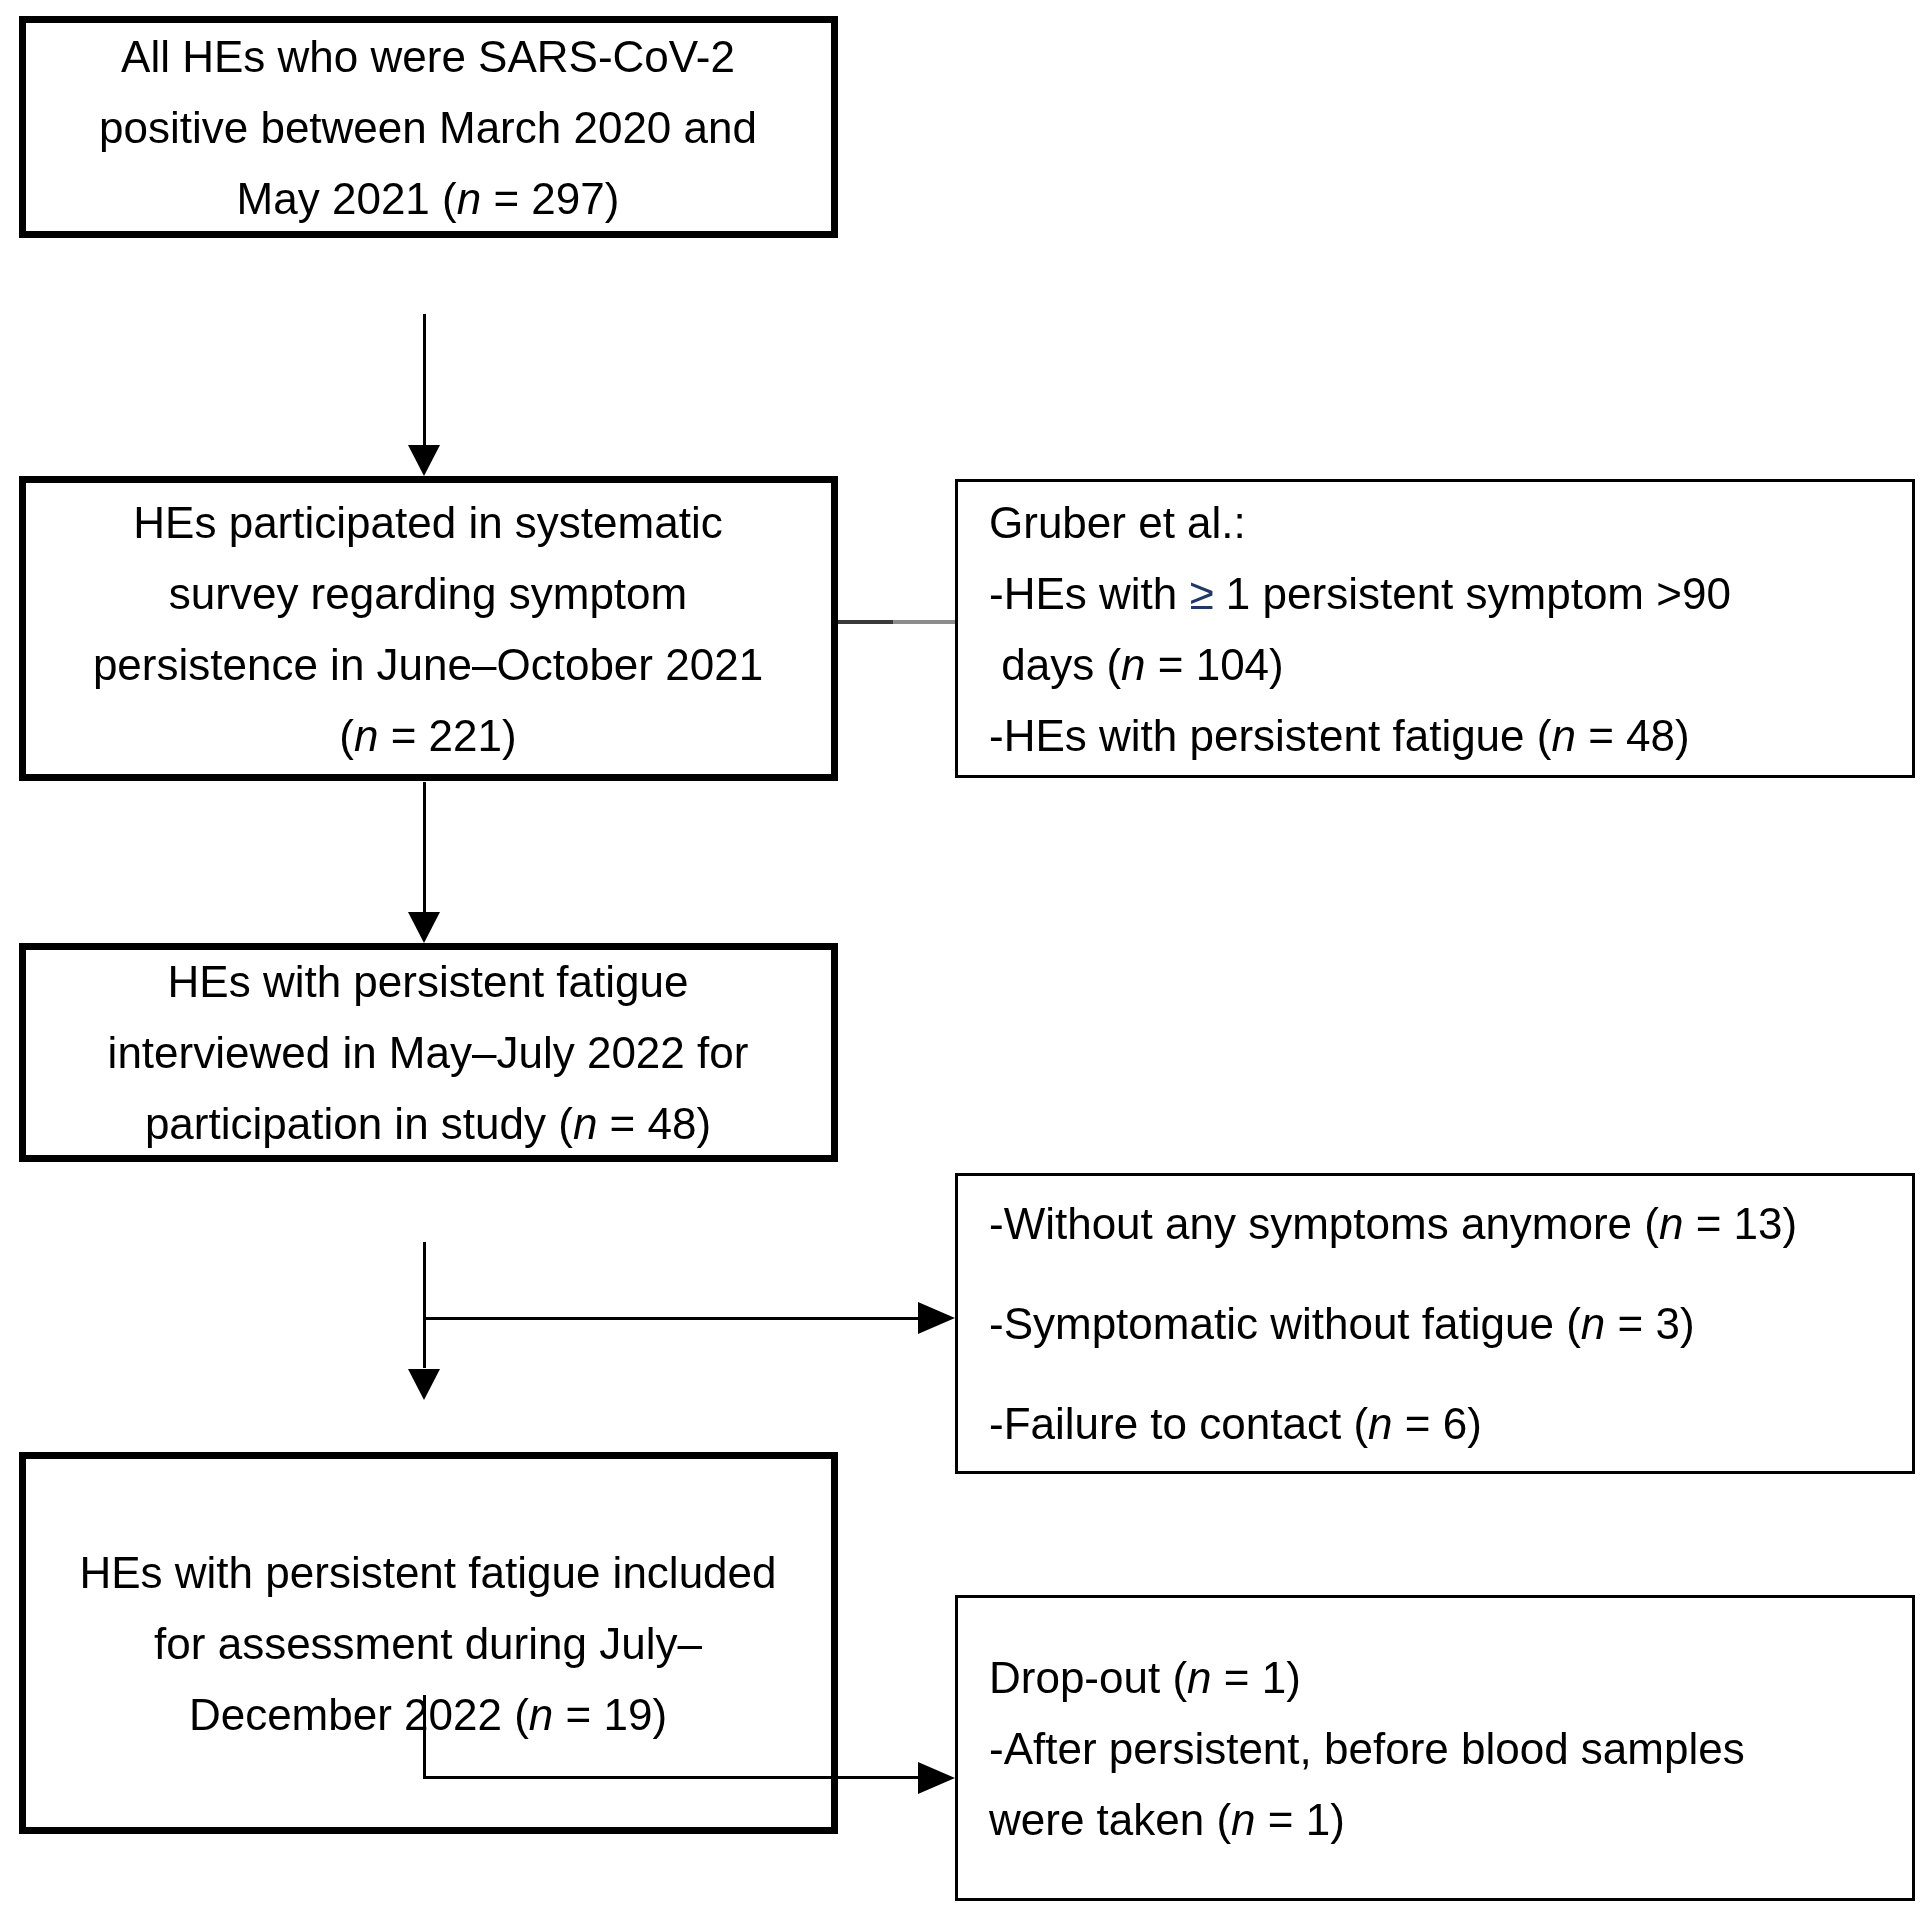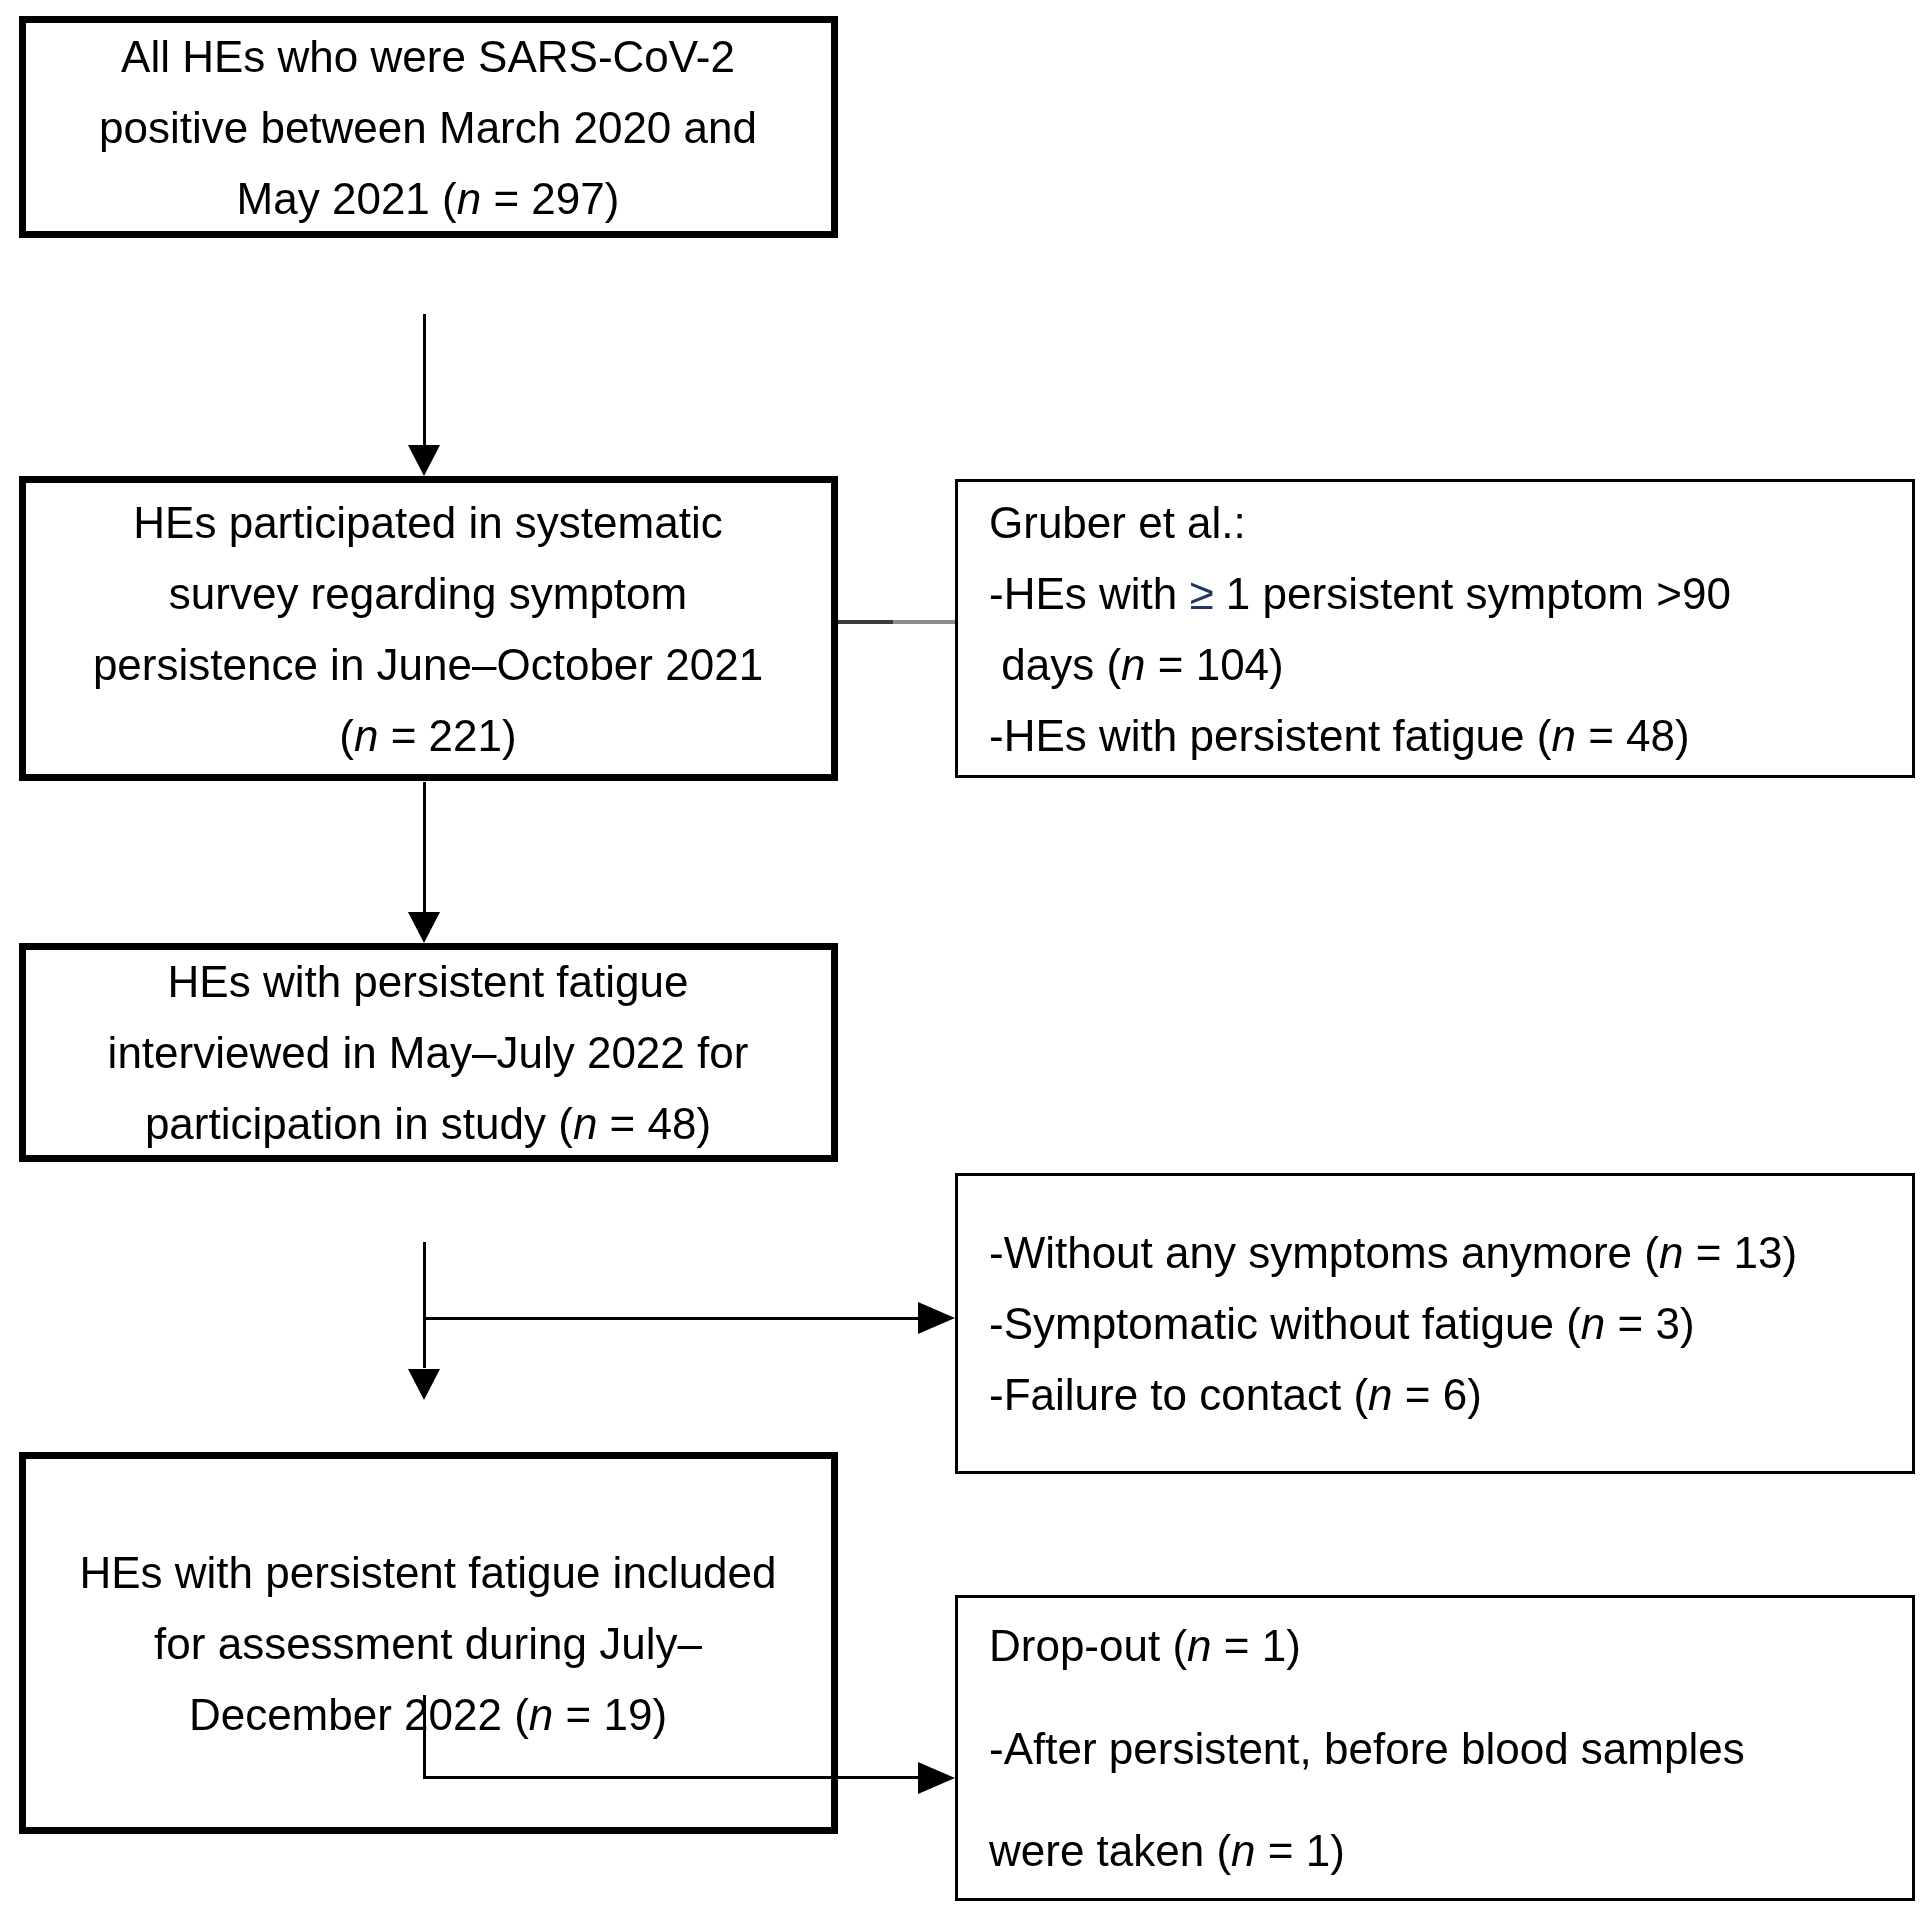--- a/index.html
+++ b/index.html
@@ -124,7 +124,7 @@
       <div class="line">-HEs with persistent fatigue (<i>n</i> = 48)</div>
     </div>
 
-  <div class="side-box" style="top:1173px; height:301px;">
+  <div class="side-box" style="top:1173px; height:301px;justify-content:space-between;">
       <div class="line">-Without any symptoms anymore (<i>n</i> = 13)</div>
       <div class="line">-Symptomatic without fatigue (<i>n</i> = 3)</div>
       <div class="line">-Failure to contact (<i>n</i> = 6)</div>

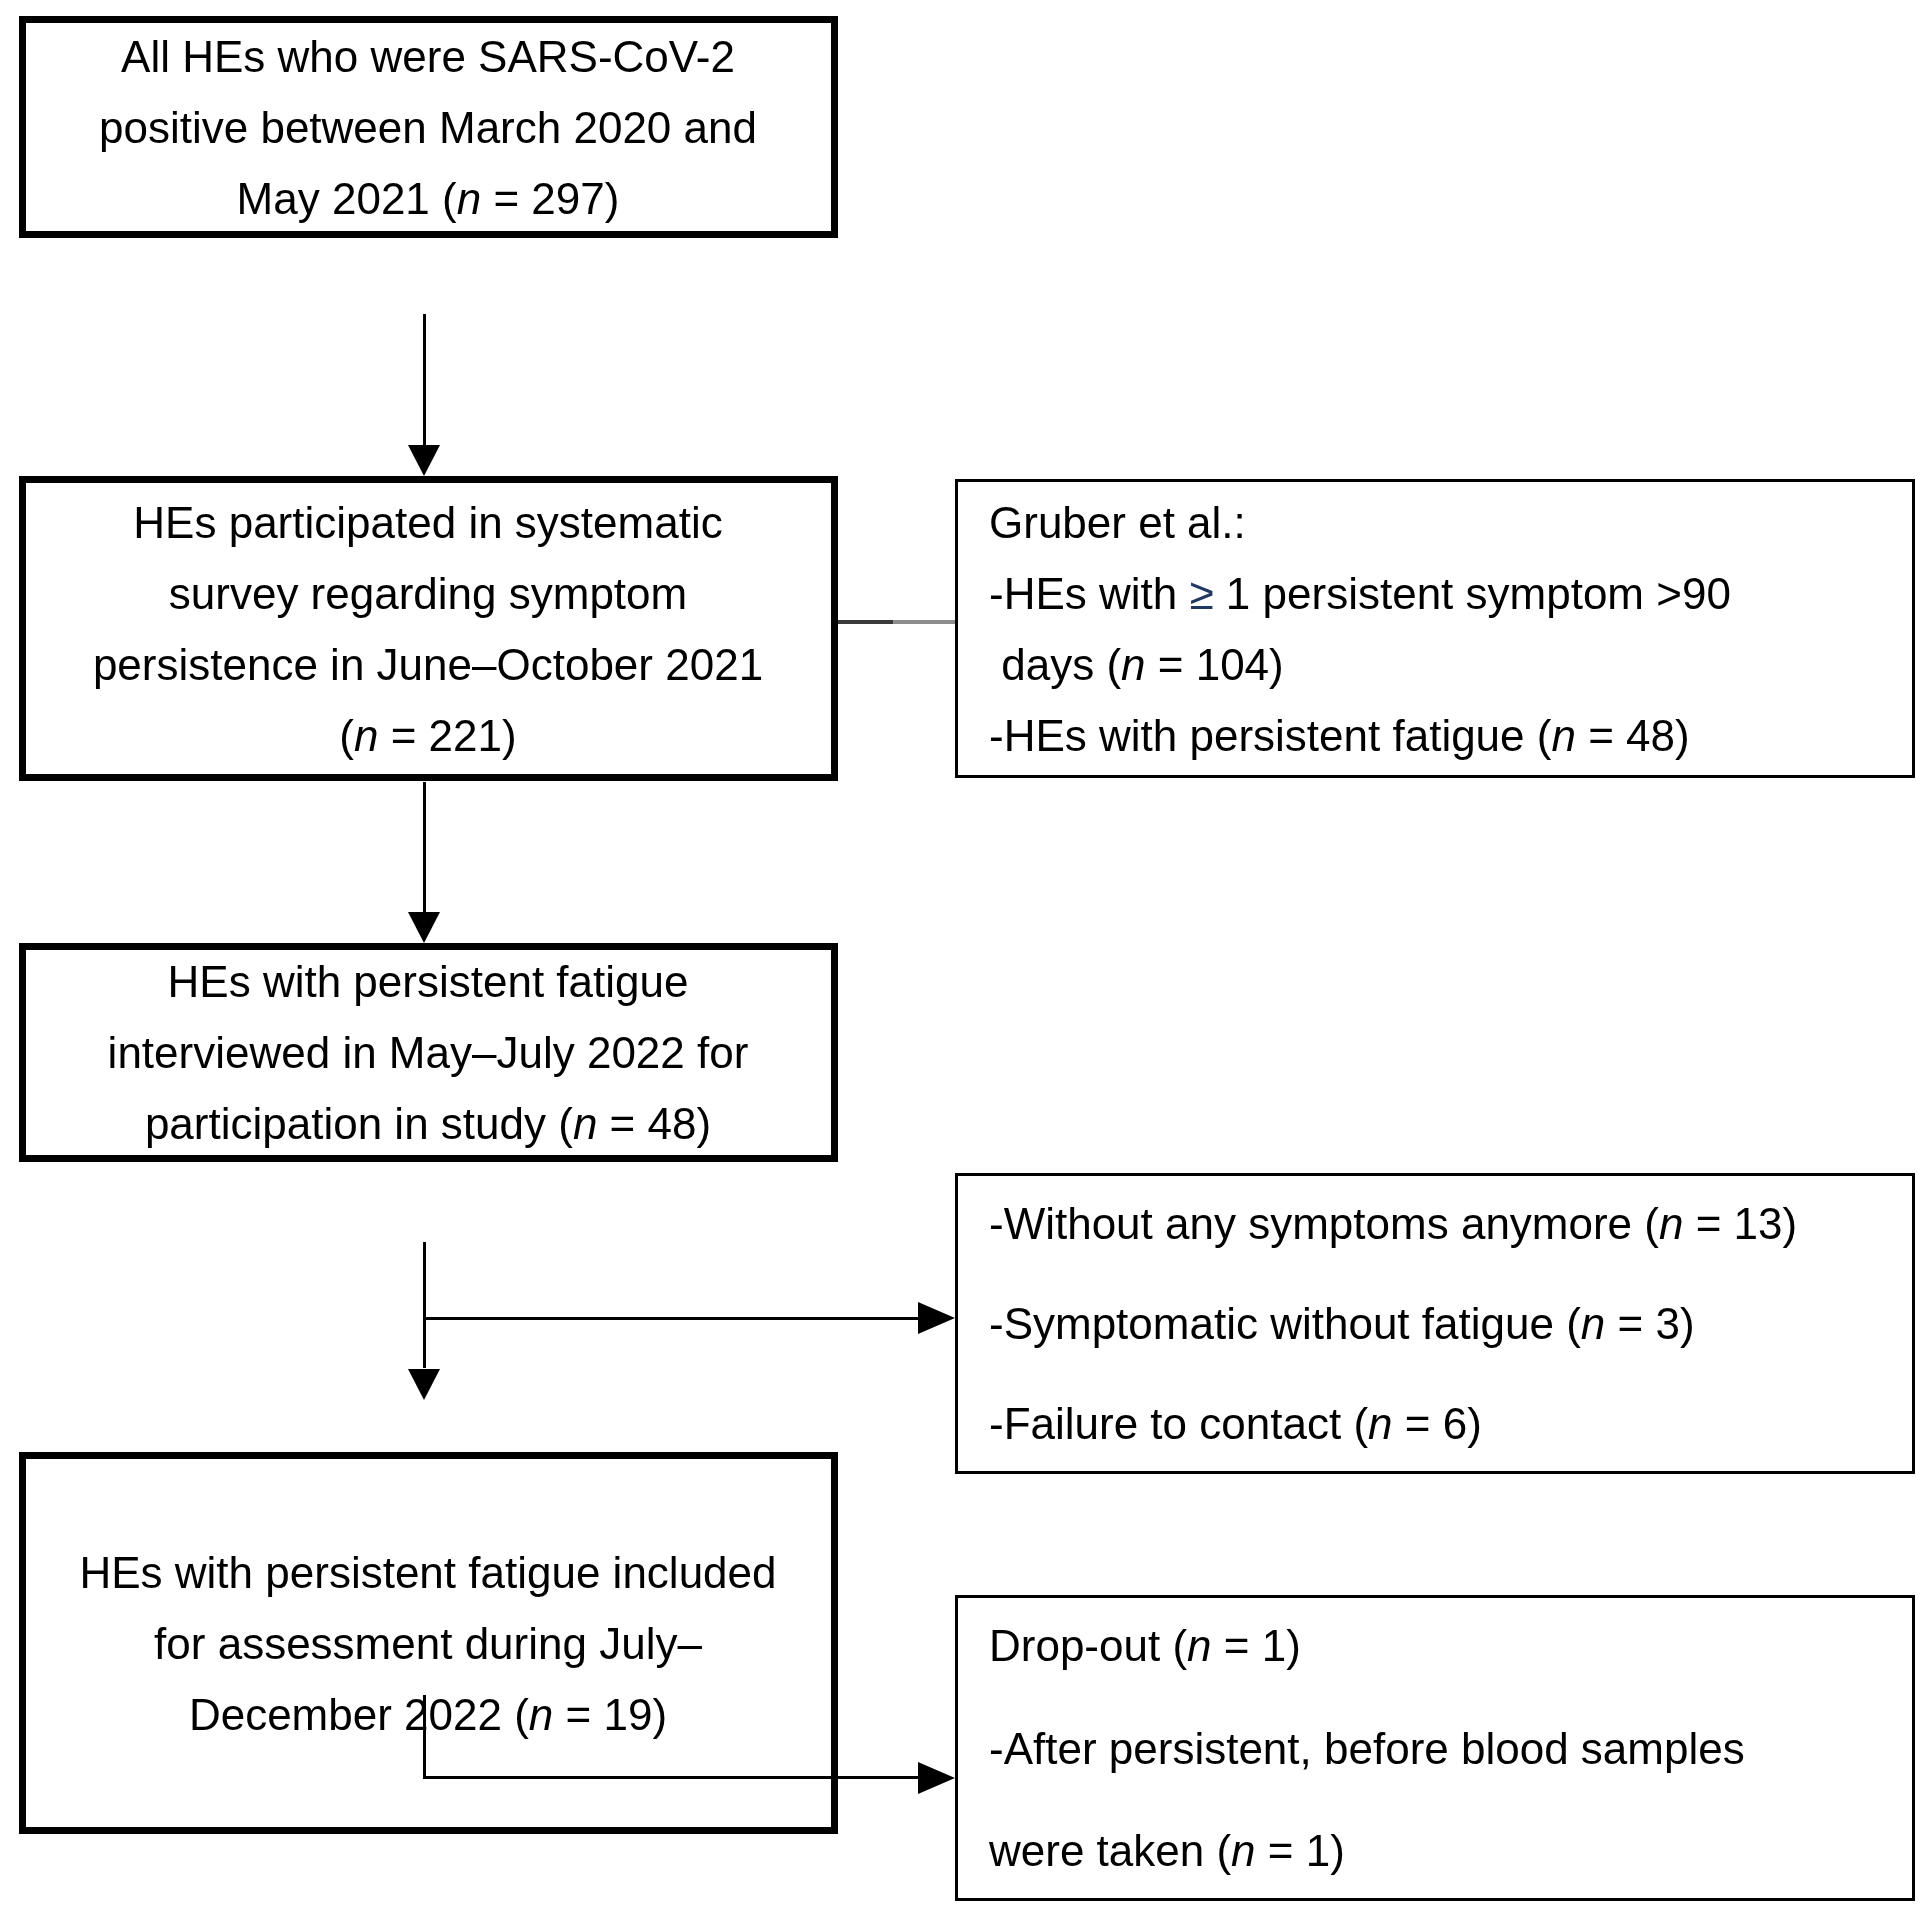--- a/index.html
+++ b/index.html
@@ -130,7 +130,7 @@
       <div class="line">-Failure to contact (<i>n</i> = 6)</div>
     </div>
 
-  <div class="side-box" style="top:1595px; height:306px;justify-content:space-between;">
+  <div class="side-box" style="top:1595px; height:306px;">
       <div class="line">Drop-out (<i>n</i> = 1)</div>
       <div class="line">-After persistent, before blood samples</div>
       <div class="line">were taken (<i>n</i> = 1)</div>

